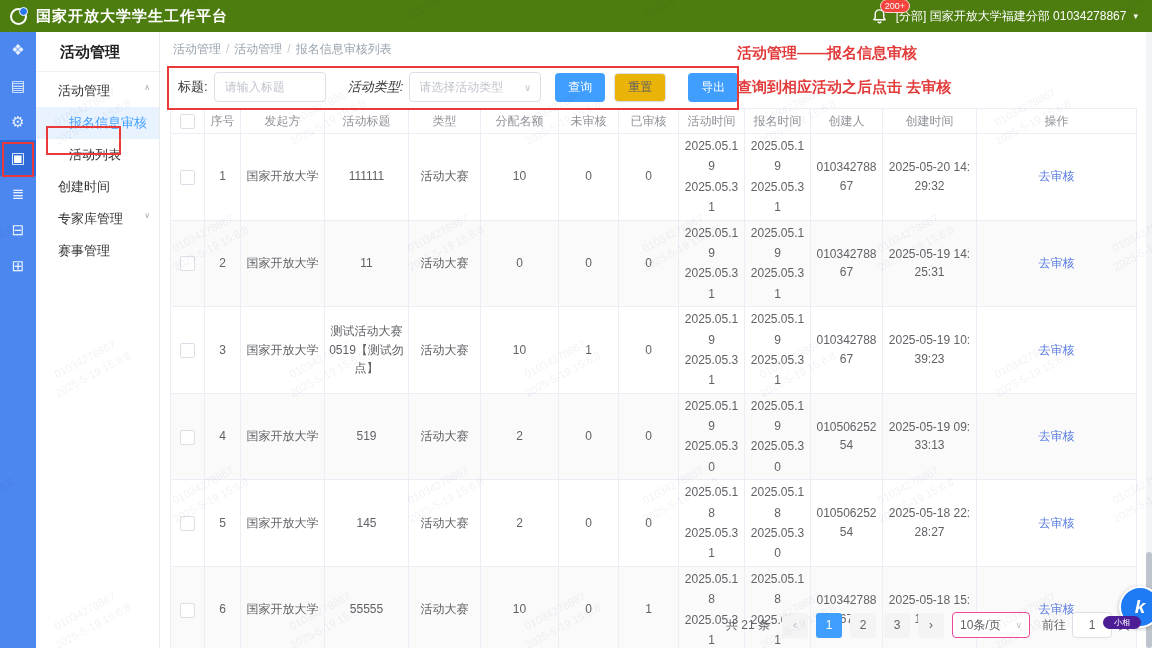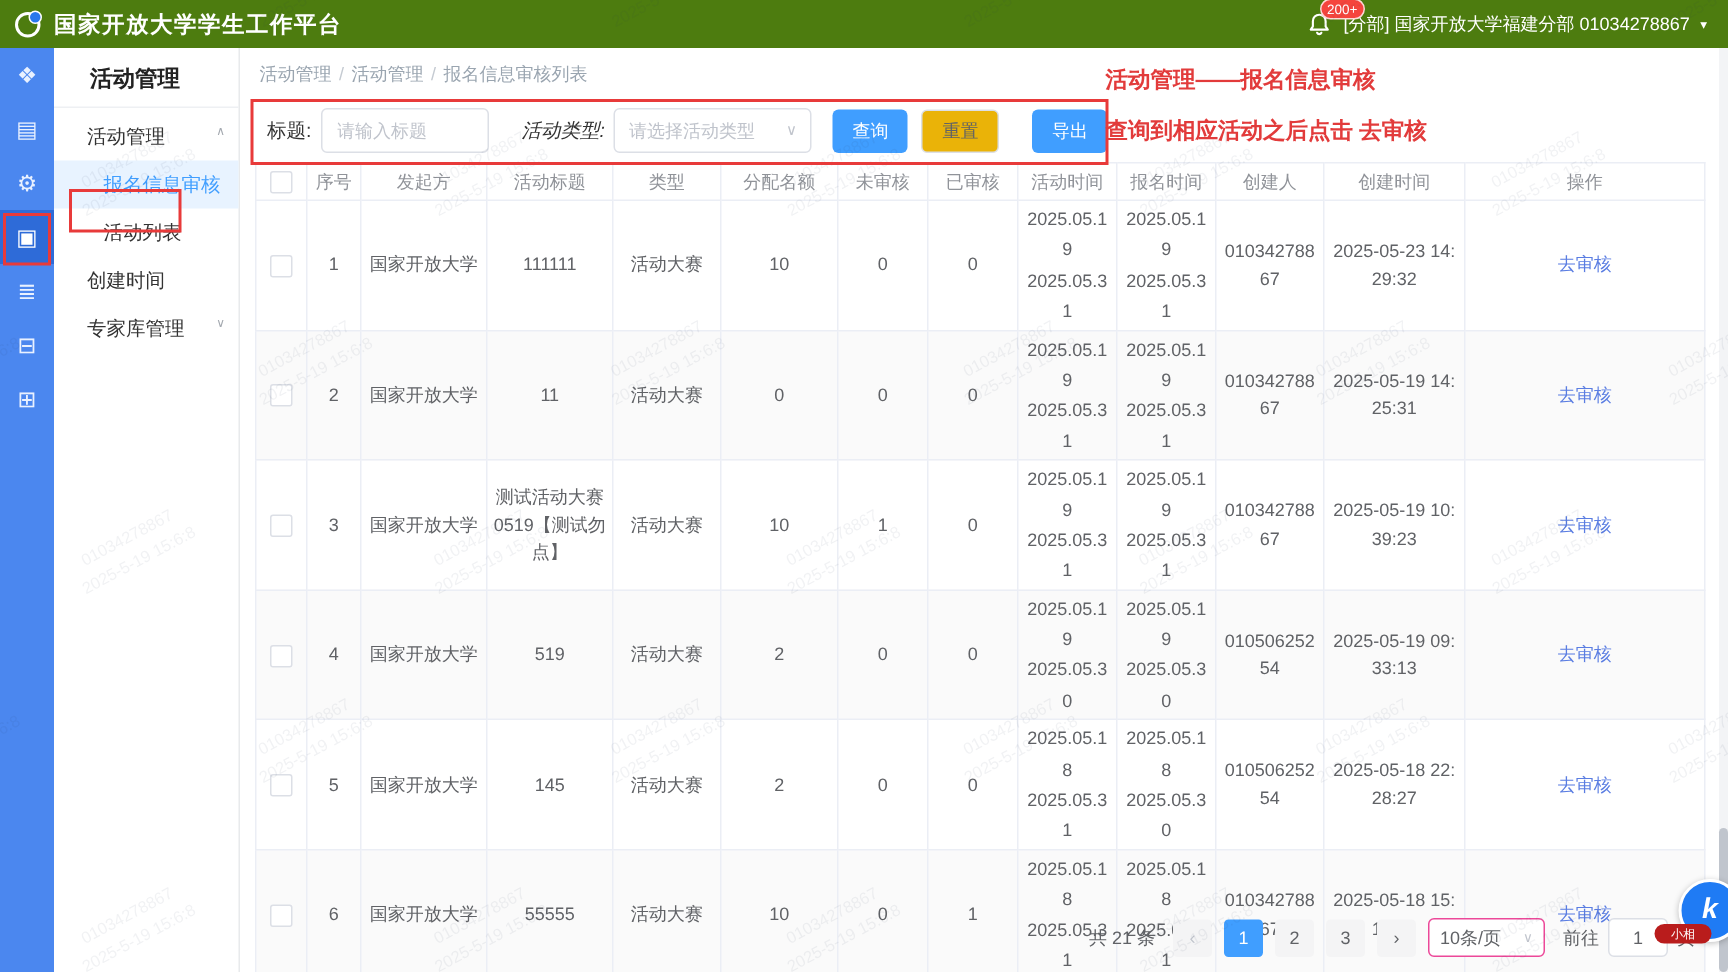--- a/index.html
+++ b/index.html
@@ -223,7 +223,7 @@
               <div class="time-line">2025.05.31</div>
             </td>
             <td>01034278867</td>
-            <td>2025-05-23 14:29:32</td>
+            <td>2025-05-20 14:29:32</td>
             <td><span class="link">去审核</span></td>
           </tr>
           <tr class="striped">

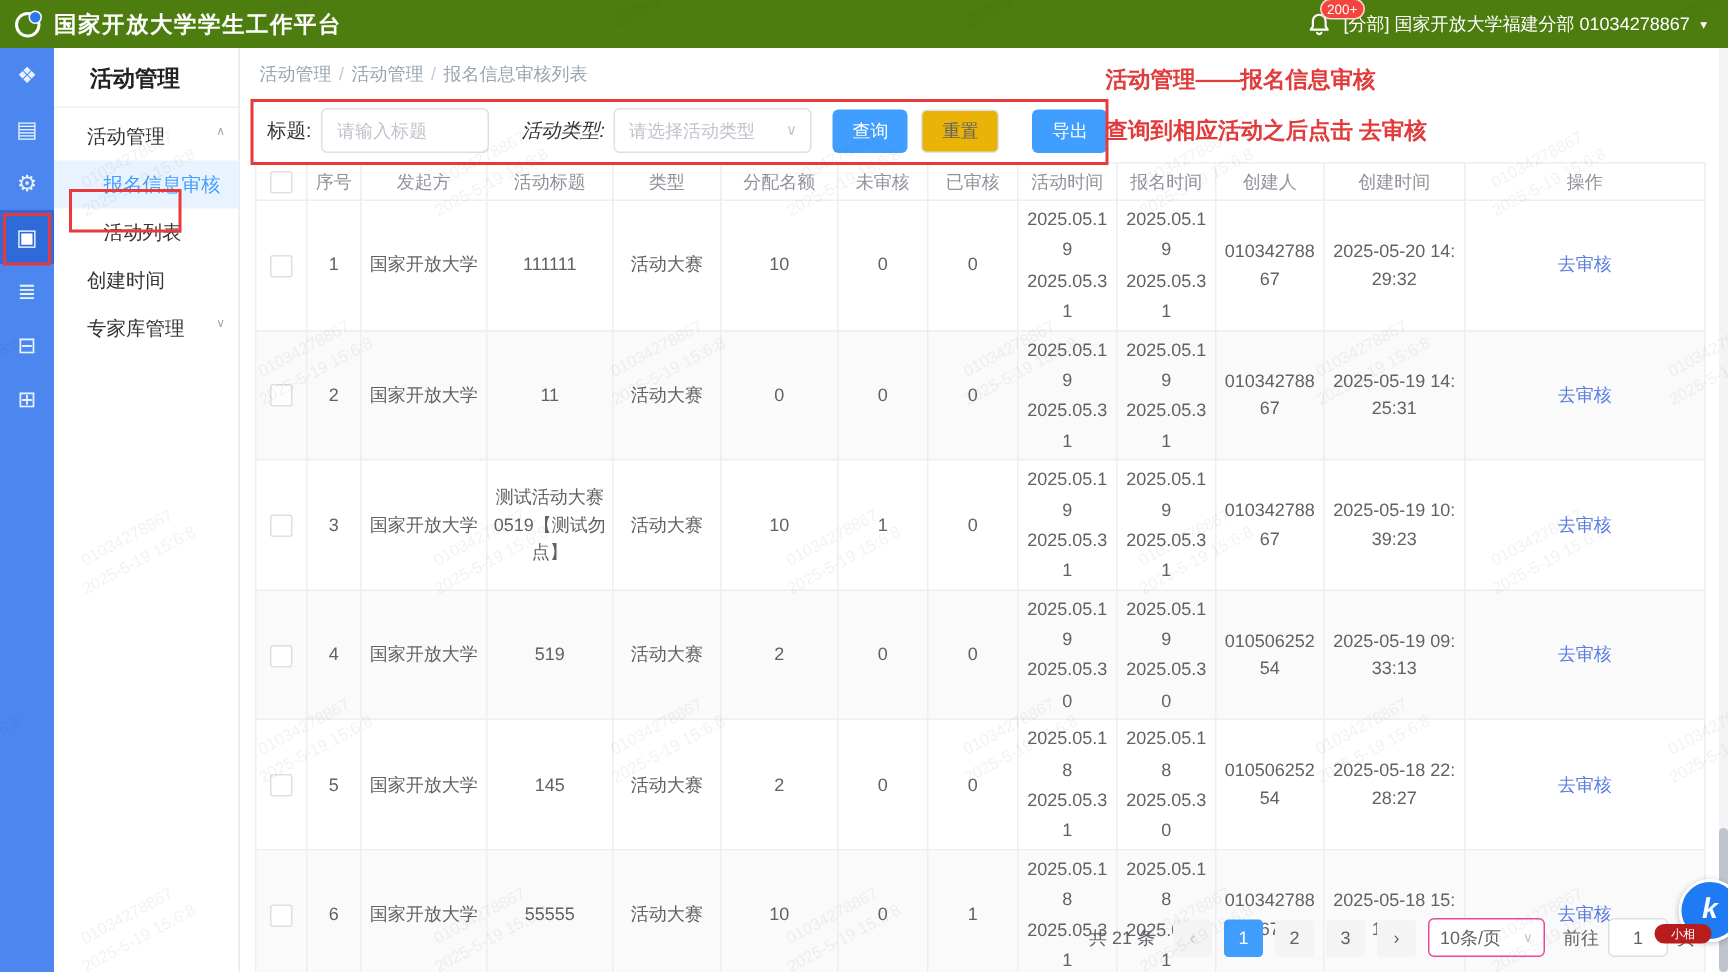--- a/index.html
+++ b/index.html
@@ -151,6 +151,7 @@
       <div class="menu-item level2"><span>活动列表</span></div>
       <div class="menu-item"><span>创建时间</span></div>
       <div class="menu-item"><span>专家库管理</span><span class="menu-caret">∨</span></div>
+      <div class="menu-item"><span>赛事管理</span></div>
     </div>
 </div>
 

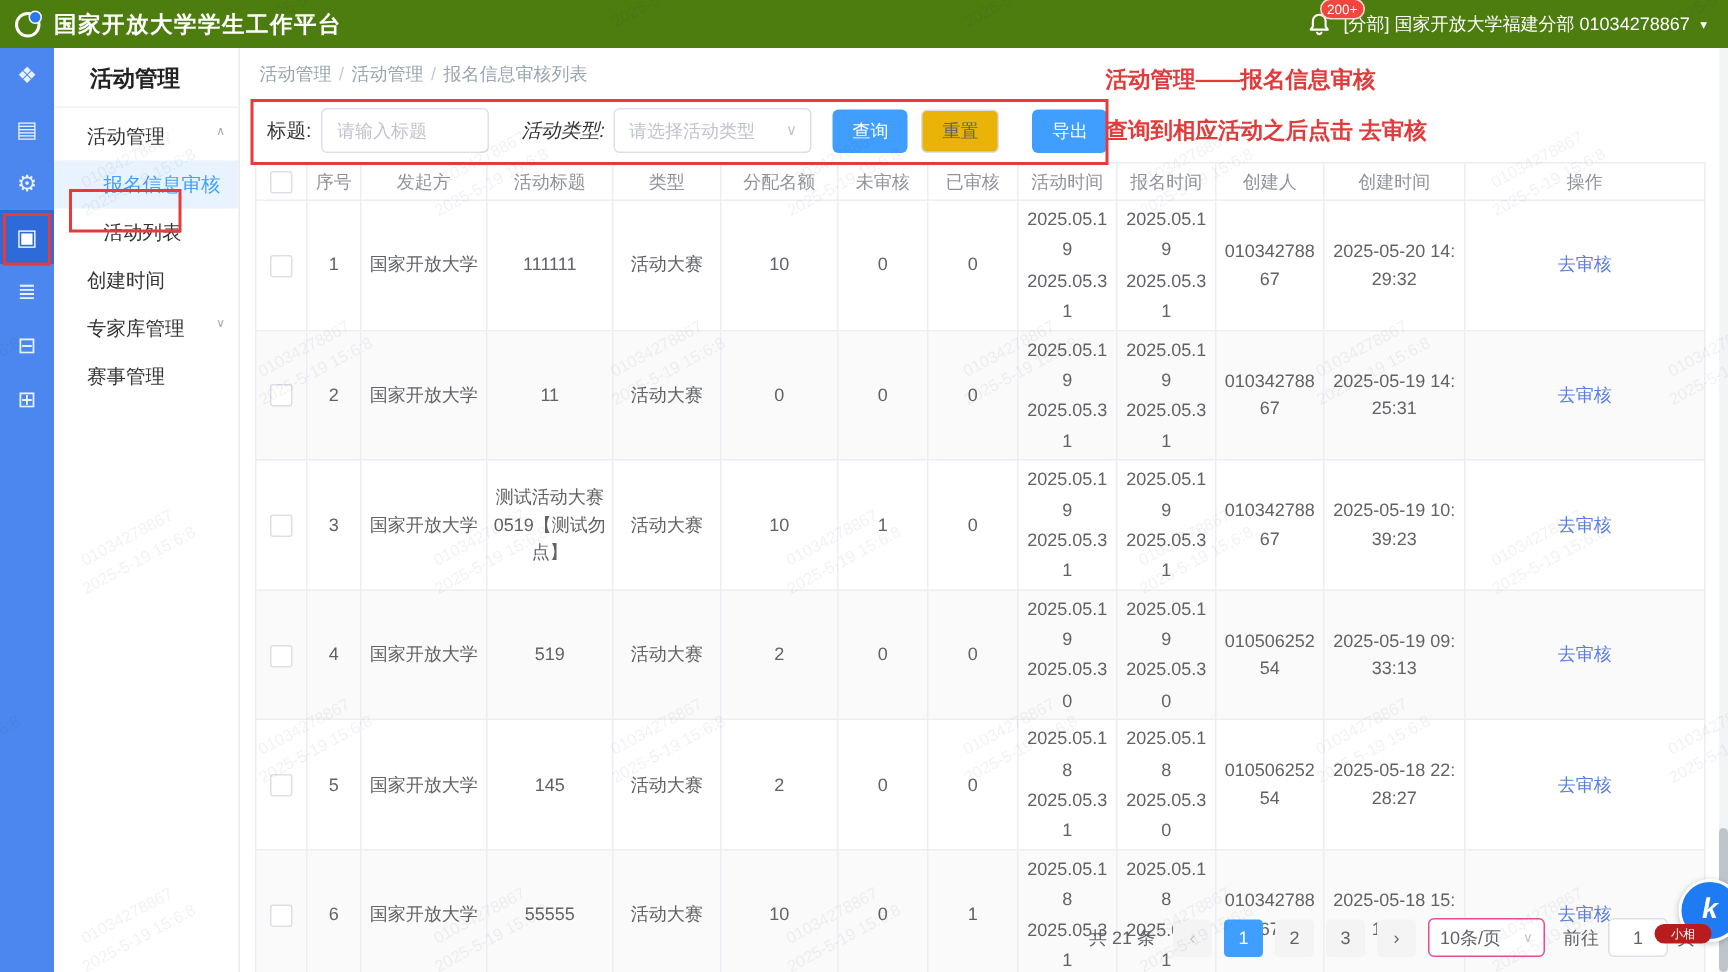--- a/index.html
+++ b/index.html
@@ -107,7 +107,7 @@
   .fw-circle{width:38px;height:38px;border-radius:50%;background:#1f7bf4;border:2px solid #fff;
     color:#fff;display:flex;align-items:center;justify-content:center;font-weight:bold;
     font-style:italic;font-size:19px;box-shadow:0 1px 4px rgba(0,0,0,.25);}
-  .fw-label{position:absolute;left:-16px;bottom:-1px;background:#b91c1c;color:#fff;font-size:8px;
+  .fw-label{position:absolute;left:-16px;bottom:-1px;background:#4c1d95;color:#fff;font-size:8px;
     padding:1px 11px;border-radius:7px;white-space:nowrap;}
   
   .watermarks{position:absolute;inset:0;z-index:20;pointer-events:none;overflow:hidden;}

